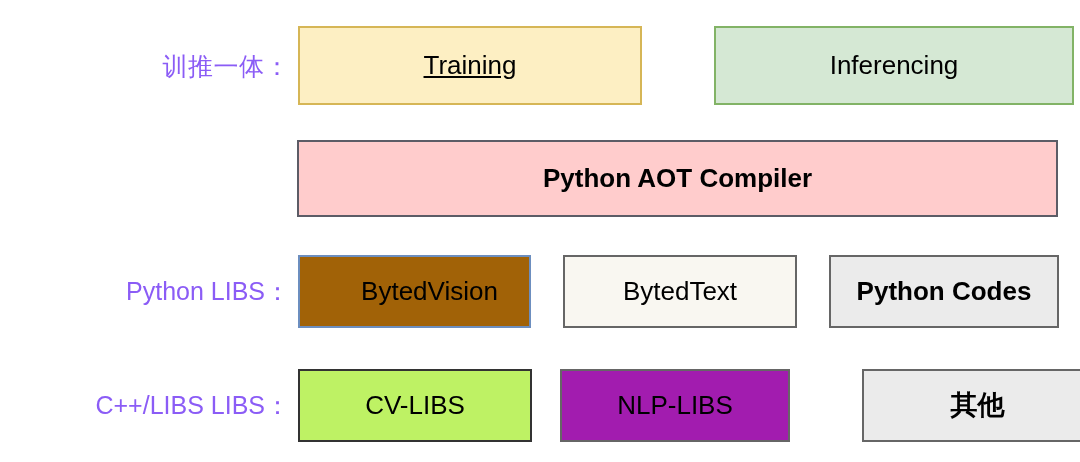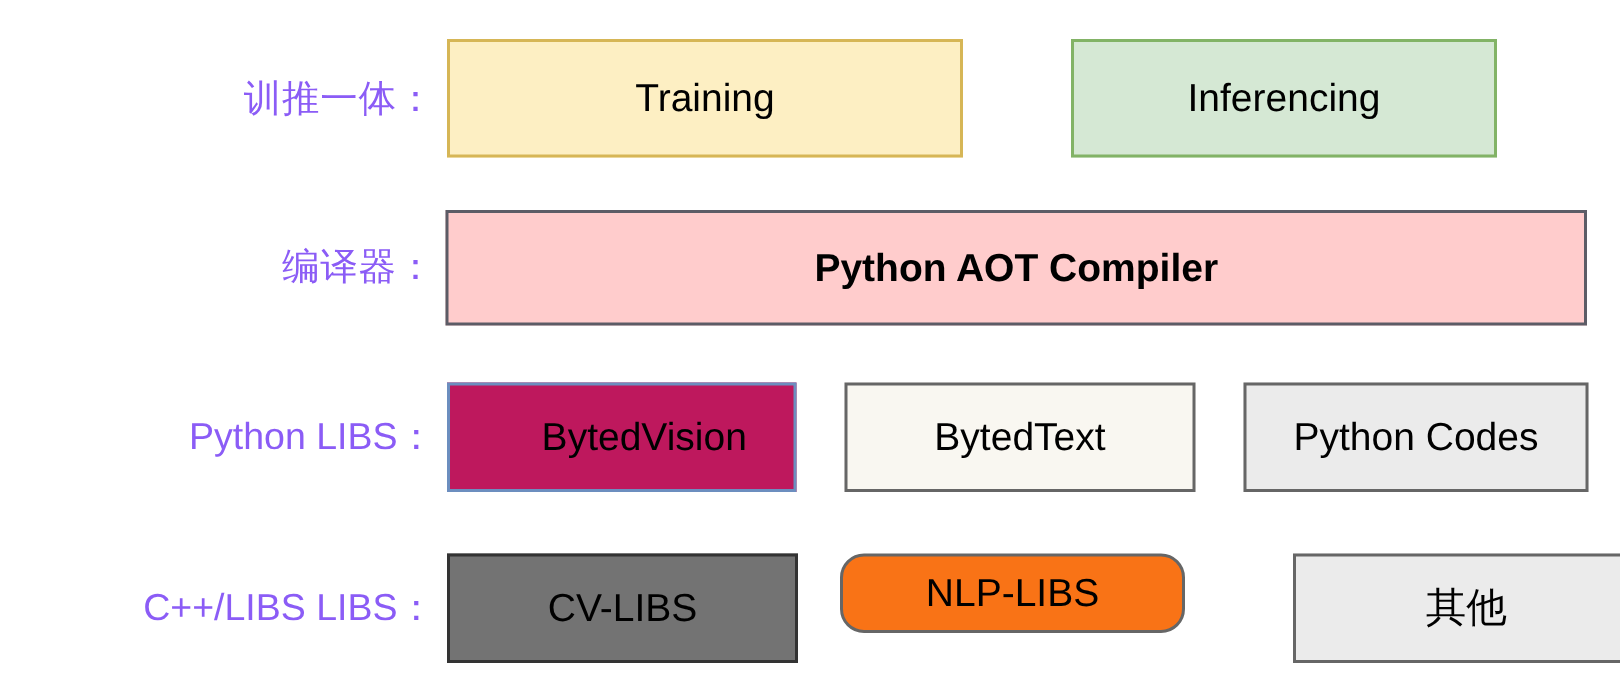--- a/index.html
+++ b/index.html
@@ -47,7 +47,7 @@
   .box.cjk-box {
     font-size: 27px;
   }
-  .box-training   { border: 2px solid #d6b656; background: #fdefc3; }
+  .box-training   { border: 2px solid #d6b656; background: #fdefc3; text-decoration: underline; }
   .box-inferencing{ border: 2px solid #82b366; background: #d5e8d4; }
   .box-compiler   { border: 2px solid #5c5c66; background: #ffcccc; }
   .box-pylib-blue { border: 2px solid #6c8ebf; background: #dce7fb; }

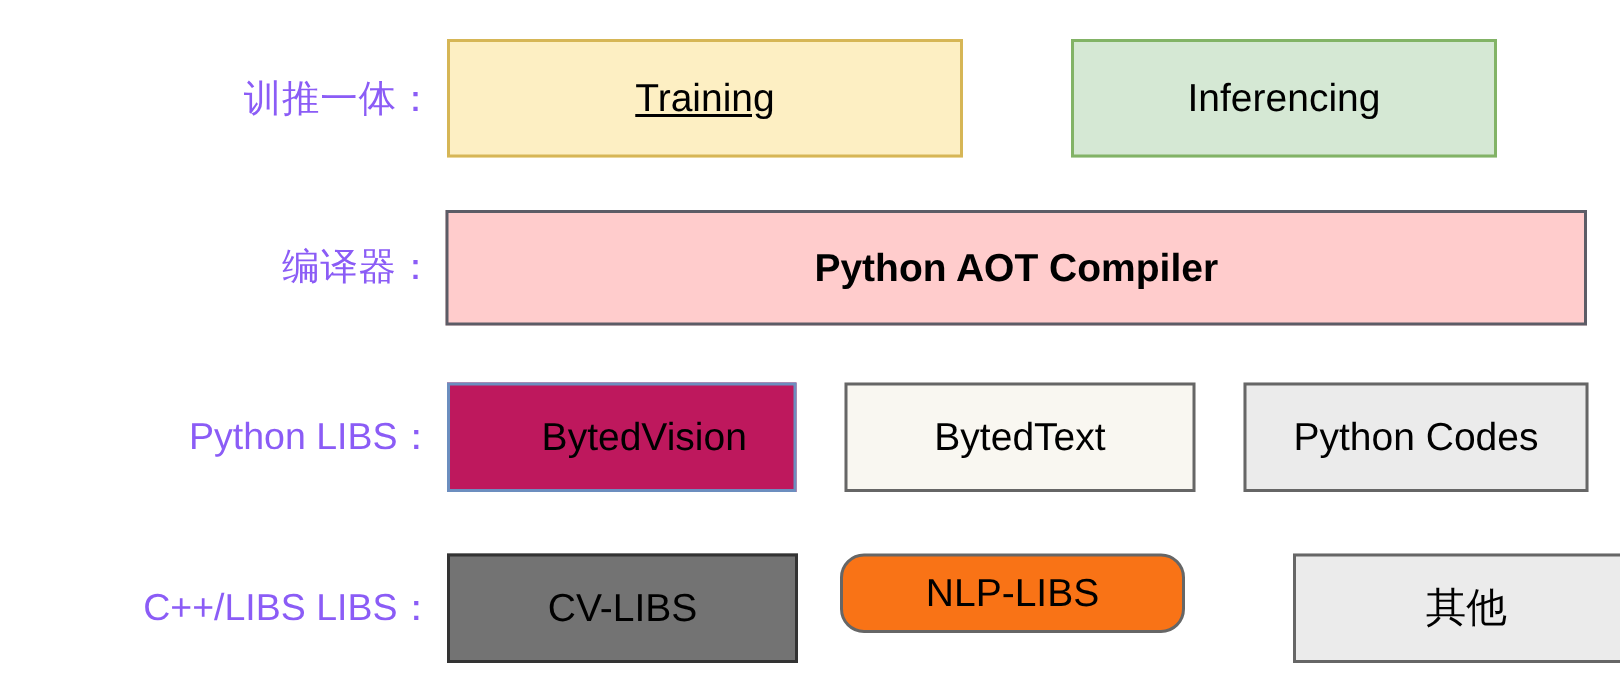--- a/index.html
+++ b/index.html
@@ -66,7 +66,7 @@
     <span>Training</span>
   </div>
 
-  <div class="box box-inferencing" style="left: 714px; top: 26px; width: 284px; height: 79px; background-color: rgb(213, 232, 212); border-color: rgb(130, 179, 102);">
+  <div class="box box-inferencing" style="left: 714px; top: 26px; width: 360px; height: 79px; background-color: rgb(213, 232, 212); border-color: rgb(130, 179, 102);">
     <span>Inferencing</span>
   </div>
 

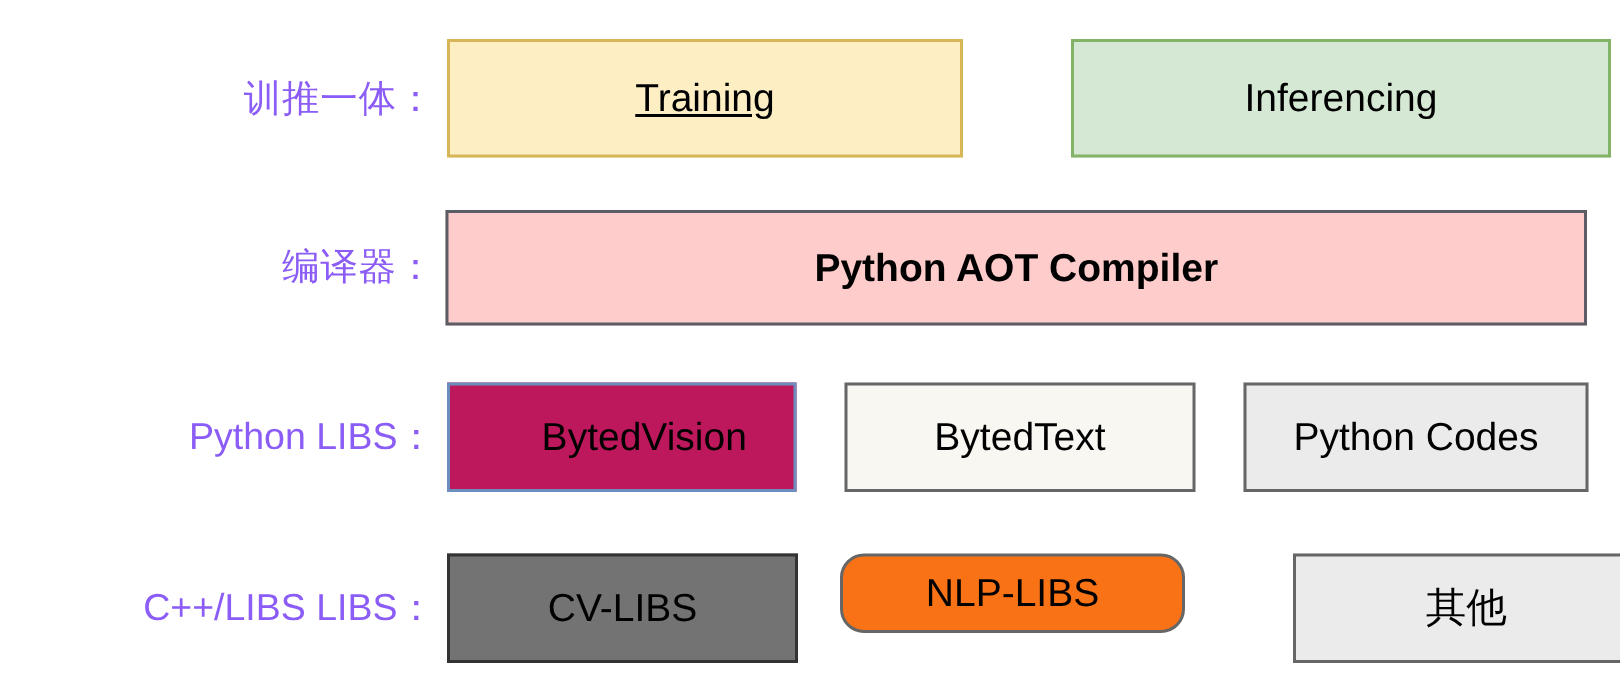--- a/index.html
+++ b/index.html
@@ -70,7 +70,6 @@
     <span>Inferencing</span>
   </div>
 
-  <div class="row-label cjk" style="right:790px; top:166px;">编译器：</div>
 
   <div class="box box-compiler" style="left: 297px; top: 140px; width: 761px; height: 77px; background-color: rgb(255, 204, 204); border-color: rgb(92, 92, 102); font-weight: bold;">
     <span>Python AOT Compiler</span>

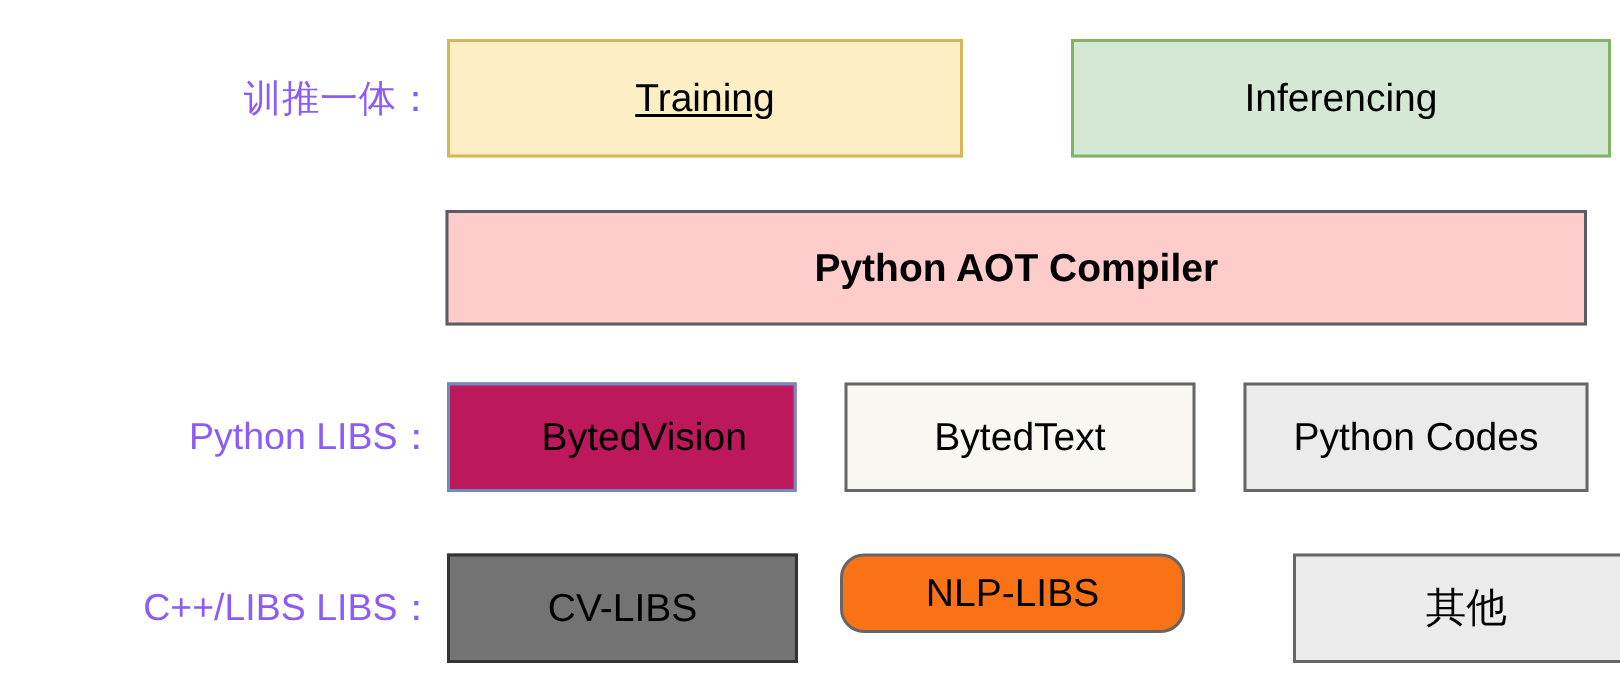--- a/index.html
+++ b/index.html
@@ -77,7 +77,7 @@
 
   <div class="row-label" style="right:790px; top:279px;">Python LIBS：</div>
 
-  <div class="box box-pylib-blue" style="left: 298px; top: 255px; width: 233px; height: 73px; background-color: #be185d; border-color: rgb(108, 142, 191); padding-left: 30px;">
+  <div class="box box-pylib-blue" style="left: 298px; top: 255px; width: 233px; height: 73px; background-color: #a16207; border-color: rgb(108, 142, 191); padding-left: 30px;">
     <span>BytedVision</span>
   </div>
 

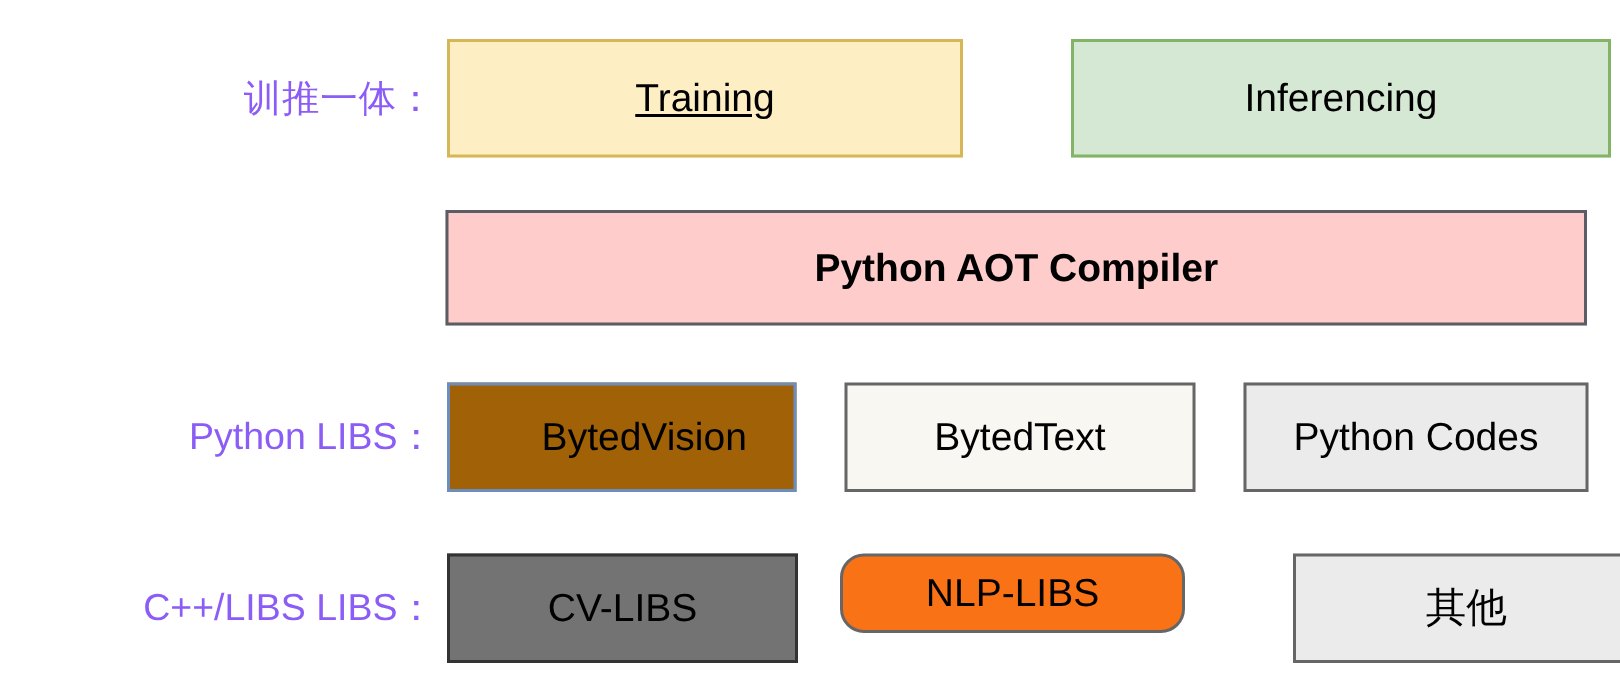--- a/index.html
+++ b/index.html
@@ -52,7 +52,7 @@
   .box-compiler   { border: 2px solid #5c5c66; background: #ffcccc; }
   .box-pylib-blue { border: 2px solid #6c8ebf; background: #dce7fb; }
   .box-beige      { border: 2px solid #666666; background: #f9f7f1; justify-content: center; }
-  .box-gray       { border: 2px solid #ec4899; background: #ebebeb; }
+  .box-gray       { border: 2px solid #ec4899; background: #ebebeb; font-weight: bold; }
   .box-cuda-blue  { border: 2px solid #333333; background: #cce3fa; }
 </style>
 </head>

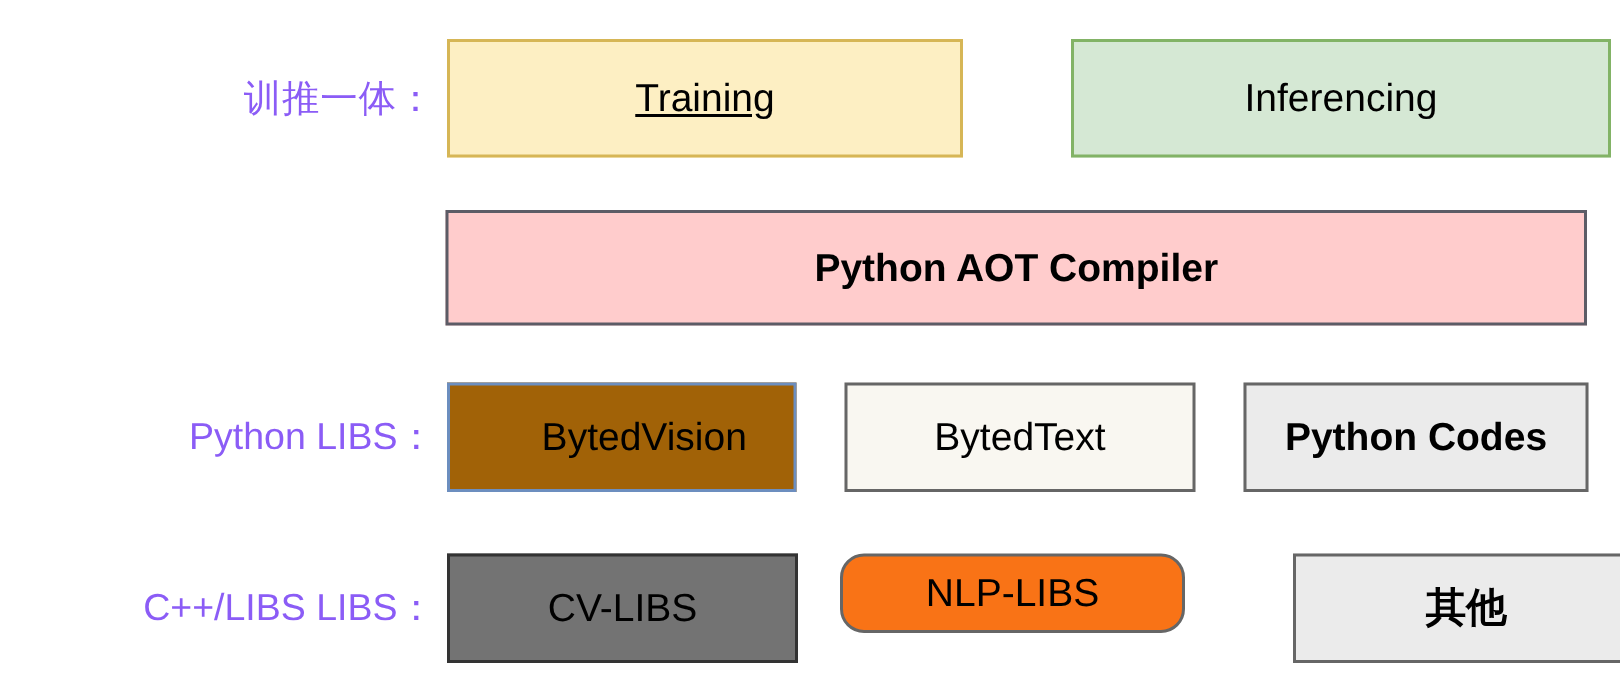--- a/index.html
+++ b/index.html
@@ -91,7 +91,7 @@
 
   <div class="row-label" style="right:790px; top:393px;">C++/LIBS LIBS：</div>
 
-  <div class="box box-cuda-blue" style="left: 298px; top: 369px; width: 234px; height: 73px; background-color: #737373; border-color: rgb(51, 51, 51);">
+  <div class="box box-cuda-blue" style="left: 298px; top: 369px; width: 234px; height: 73px; background-color: #bef264; border-color: rgb(51, 51, 51);">
     <span>CV-LIBS</span>
   </div>
 

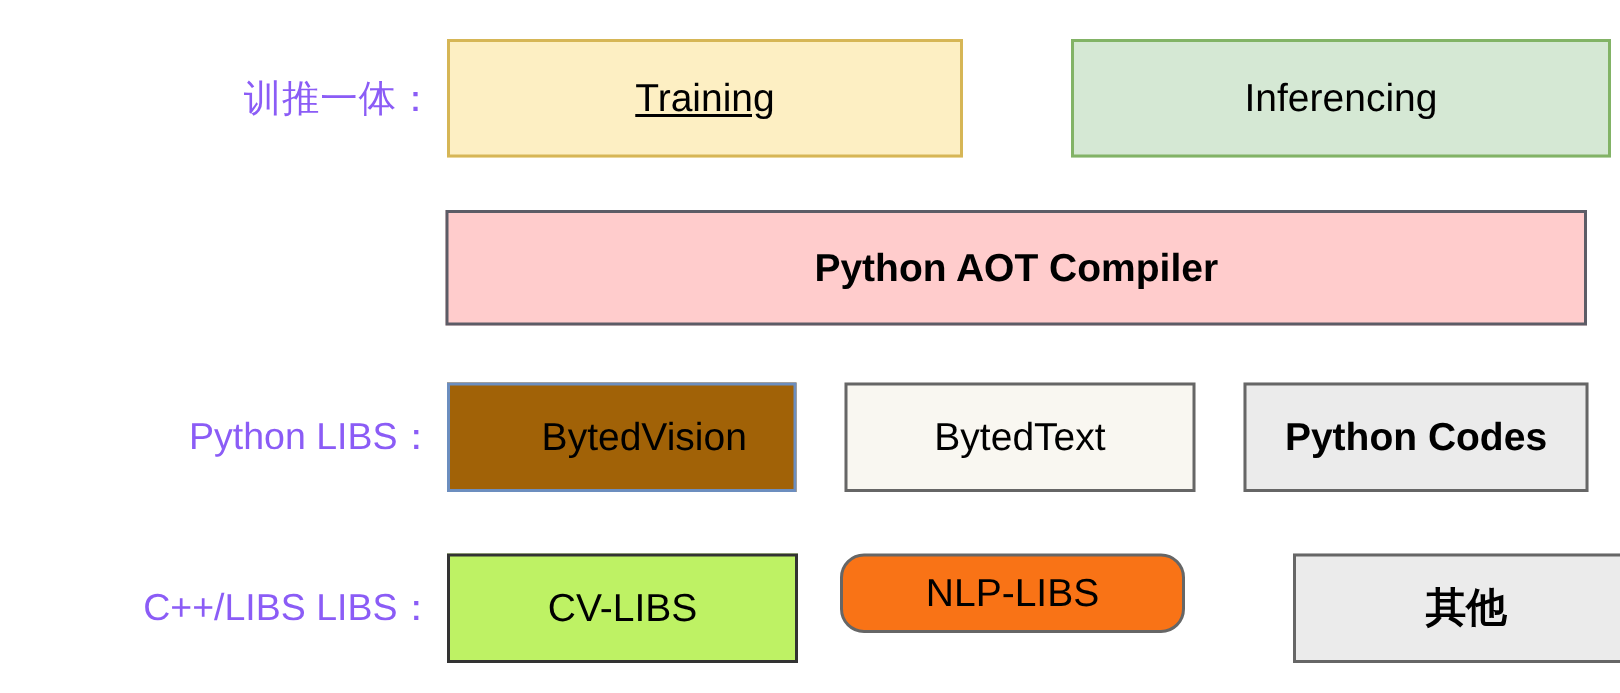--- a/index.html
+++ b/index.html
@@ -95,7 +95,7 @@
     <span>CV-LIBS</span>
   </div>
 
-  <div class="box box-beige" style="left: 560px; top: 369px; width: 230px; height: 53px; background-color: #f97316; border-color: rgb(102, 102, 102); border-radius: 16px;">
+  <div class="box box-beige" style="left: 560px; top: 369px; width: 230px; height: 73px; background-color: #a21caf; border-color: rgb(102, 102, 102);">
     <span>NLP-LIBS</span>
   </div>
 

